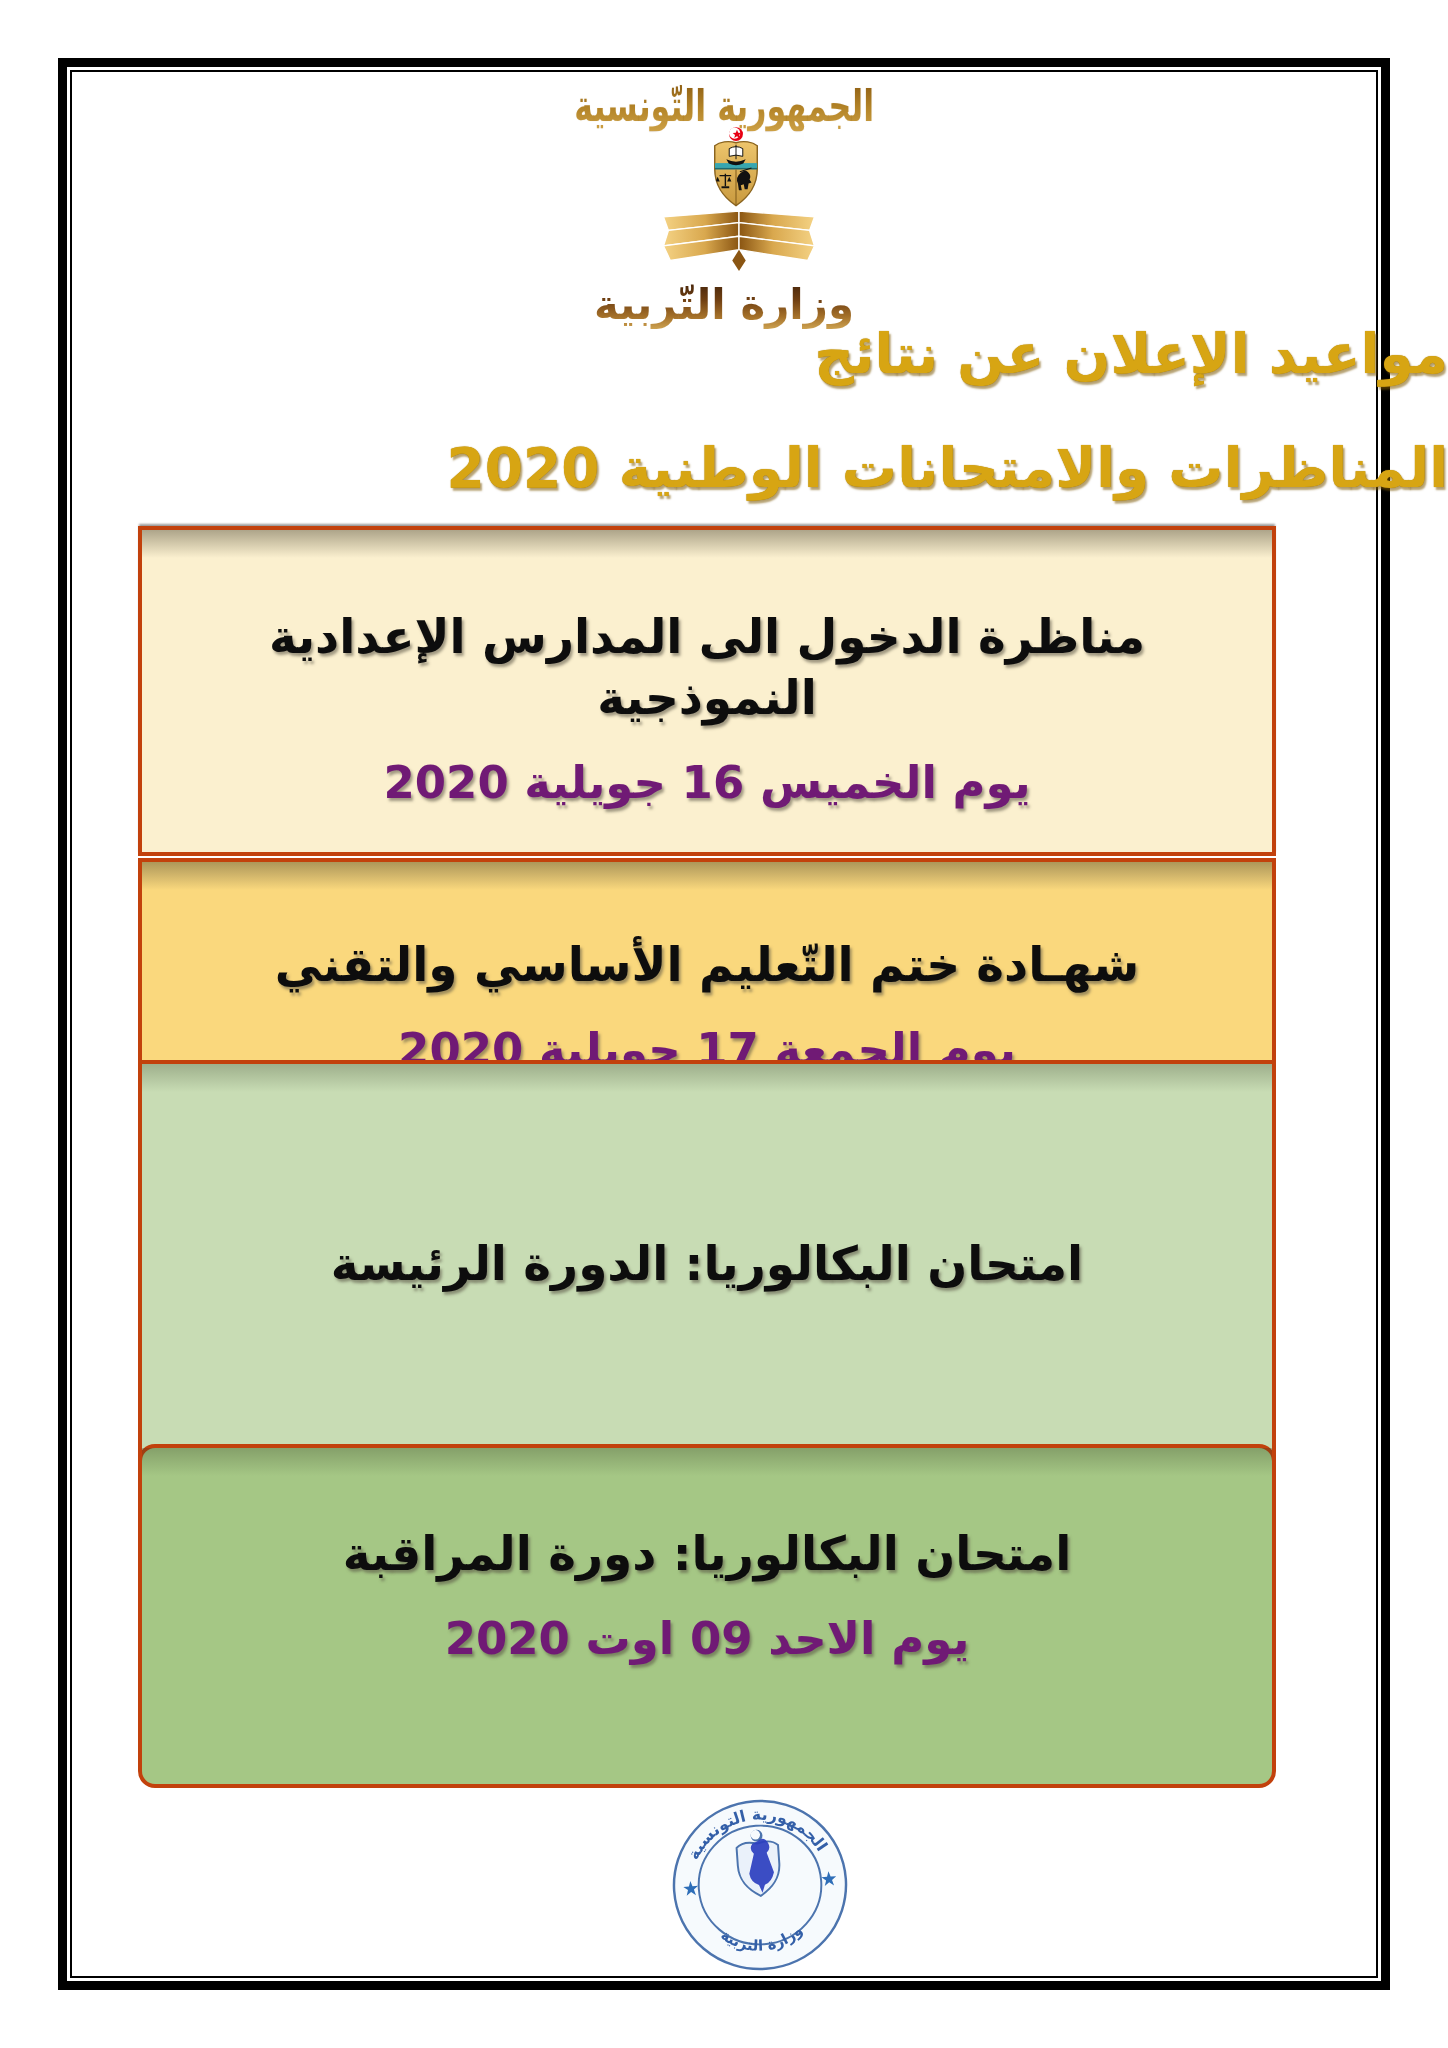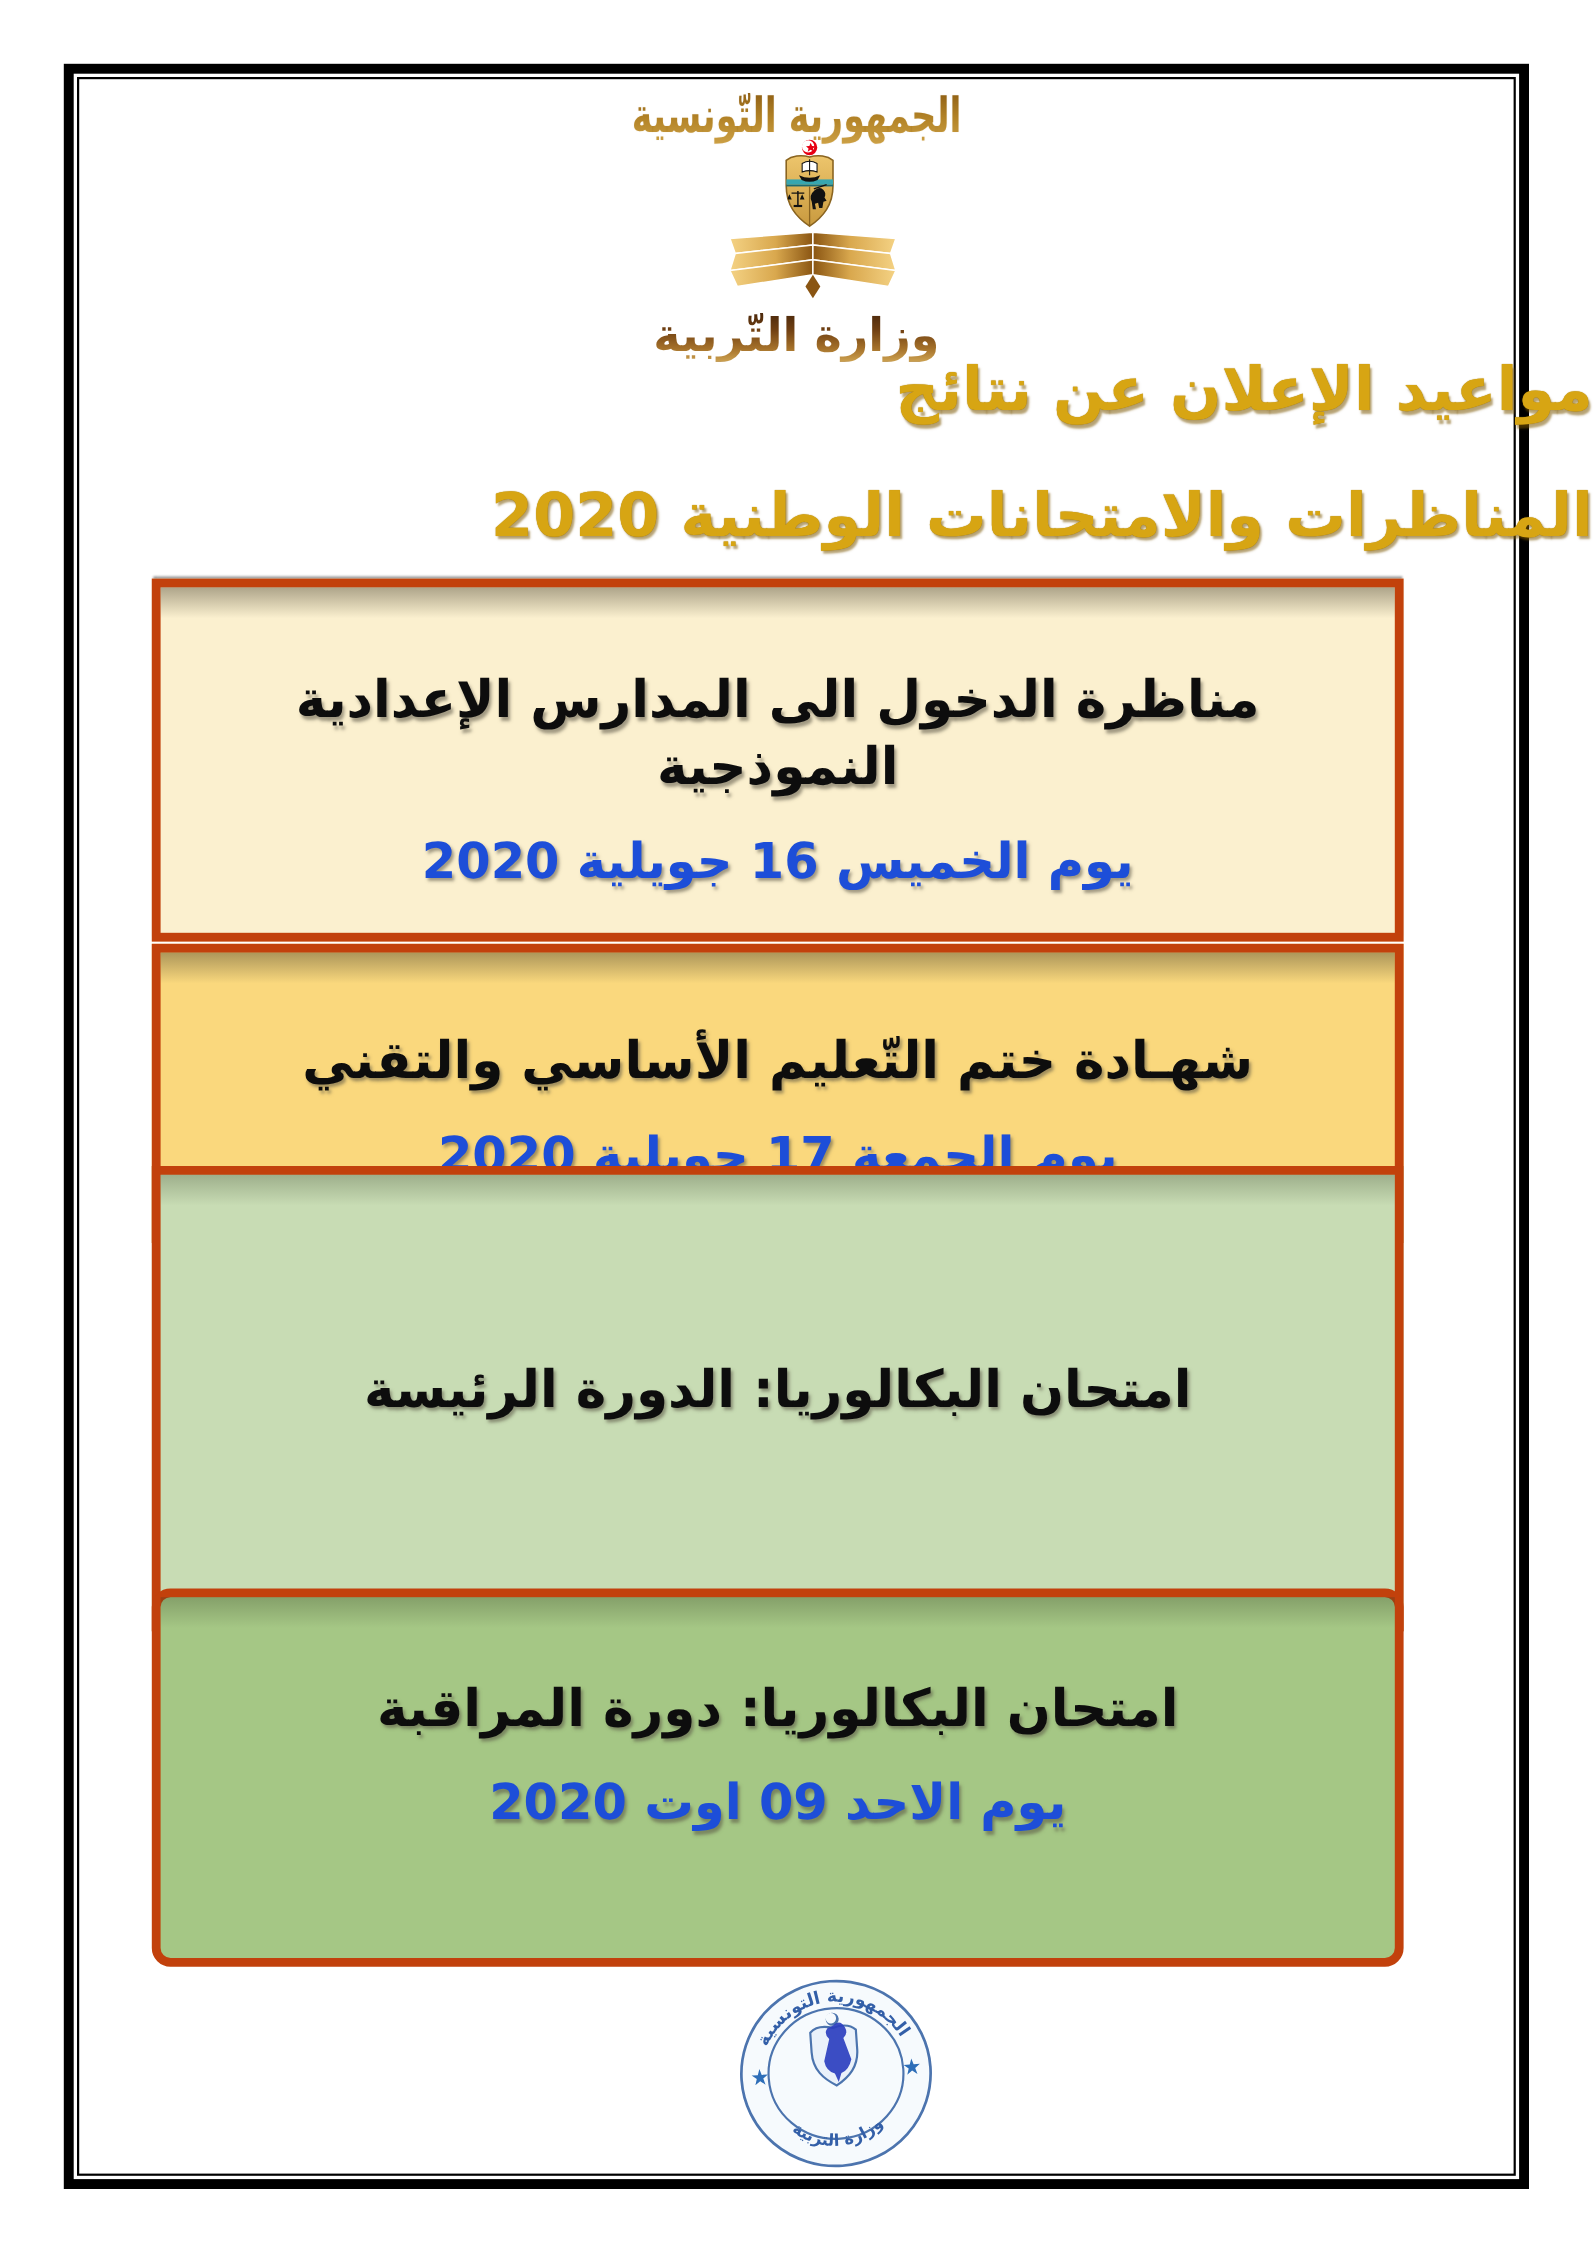--- a/index.html
+++ b/index.html
@@ -47,7 +47,7 @@
   
   .box{
     position:absolute;left:138px;width:1138px;box-sizing:border-box;
-    border:8px solid #c2410c;
+    border:4px solid #c2410c;
     display:flex;flex-direction:column;align-items:center;justify-content:center;
     text-align:center;
   }

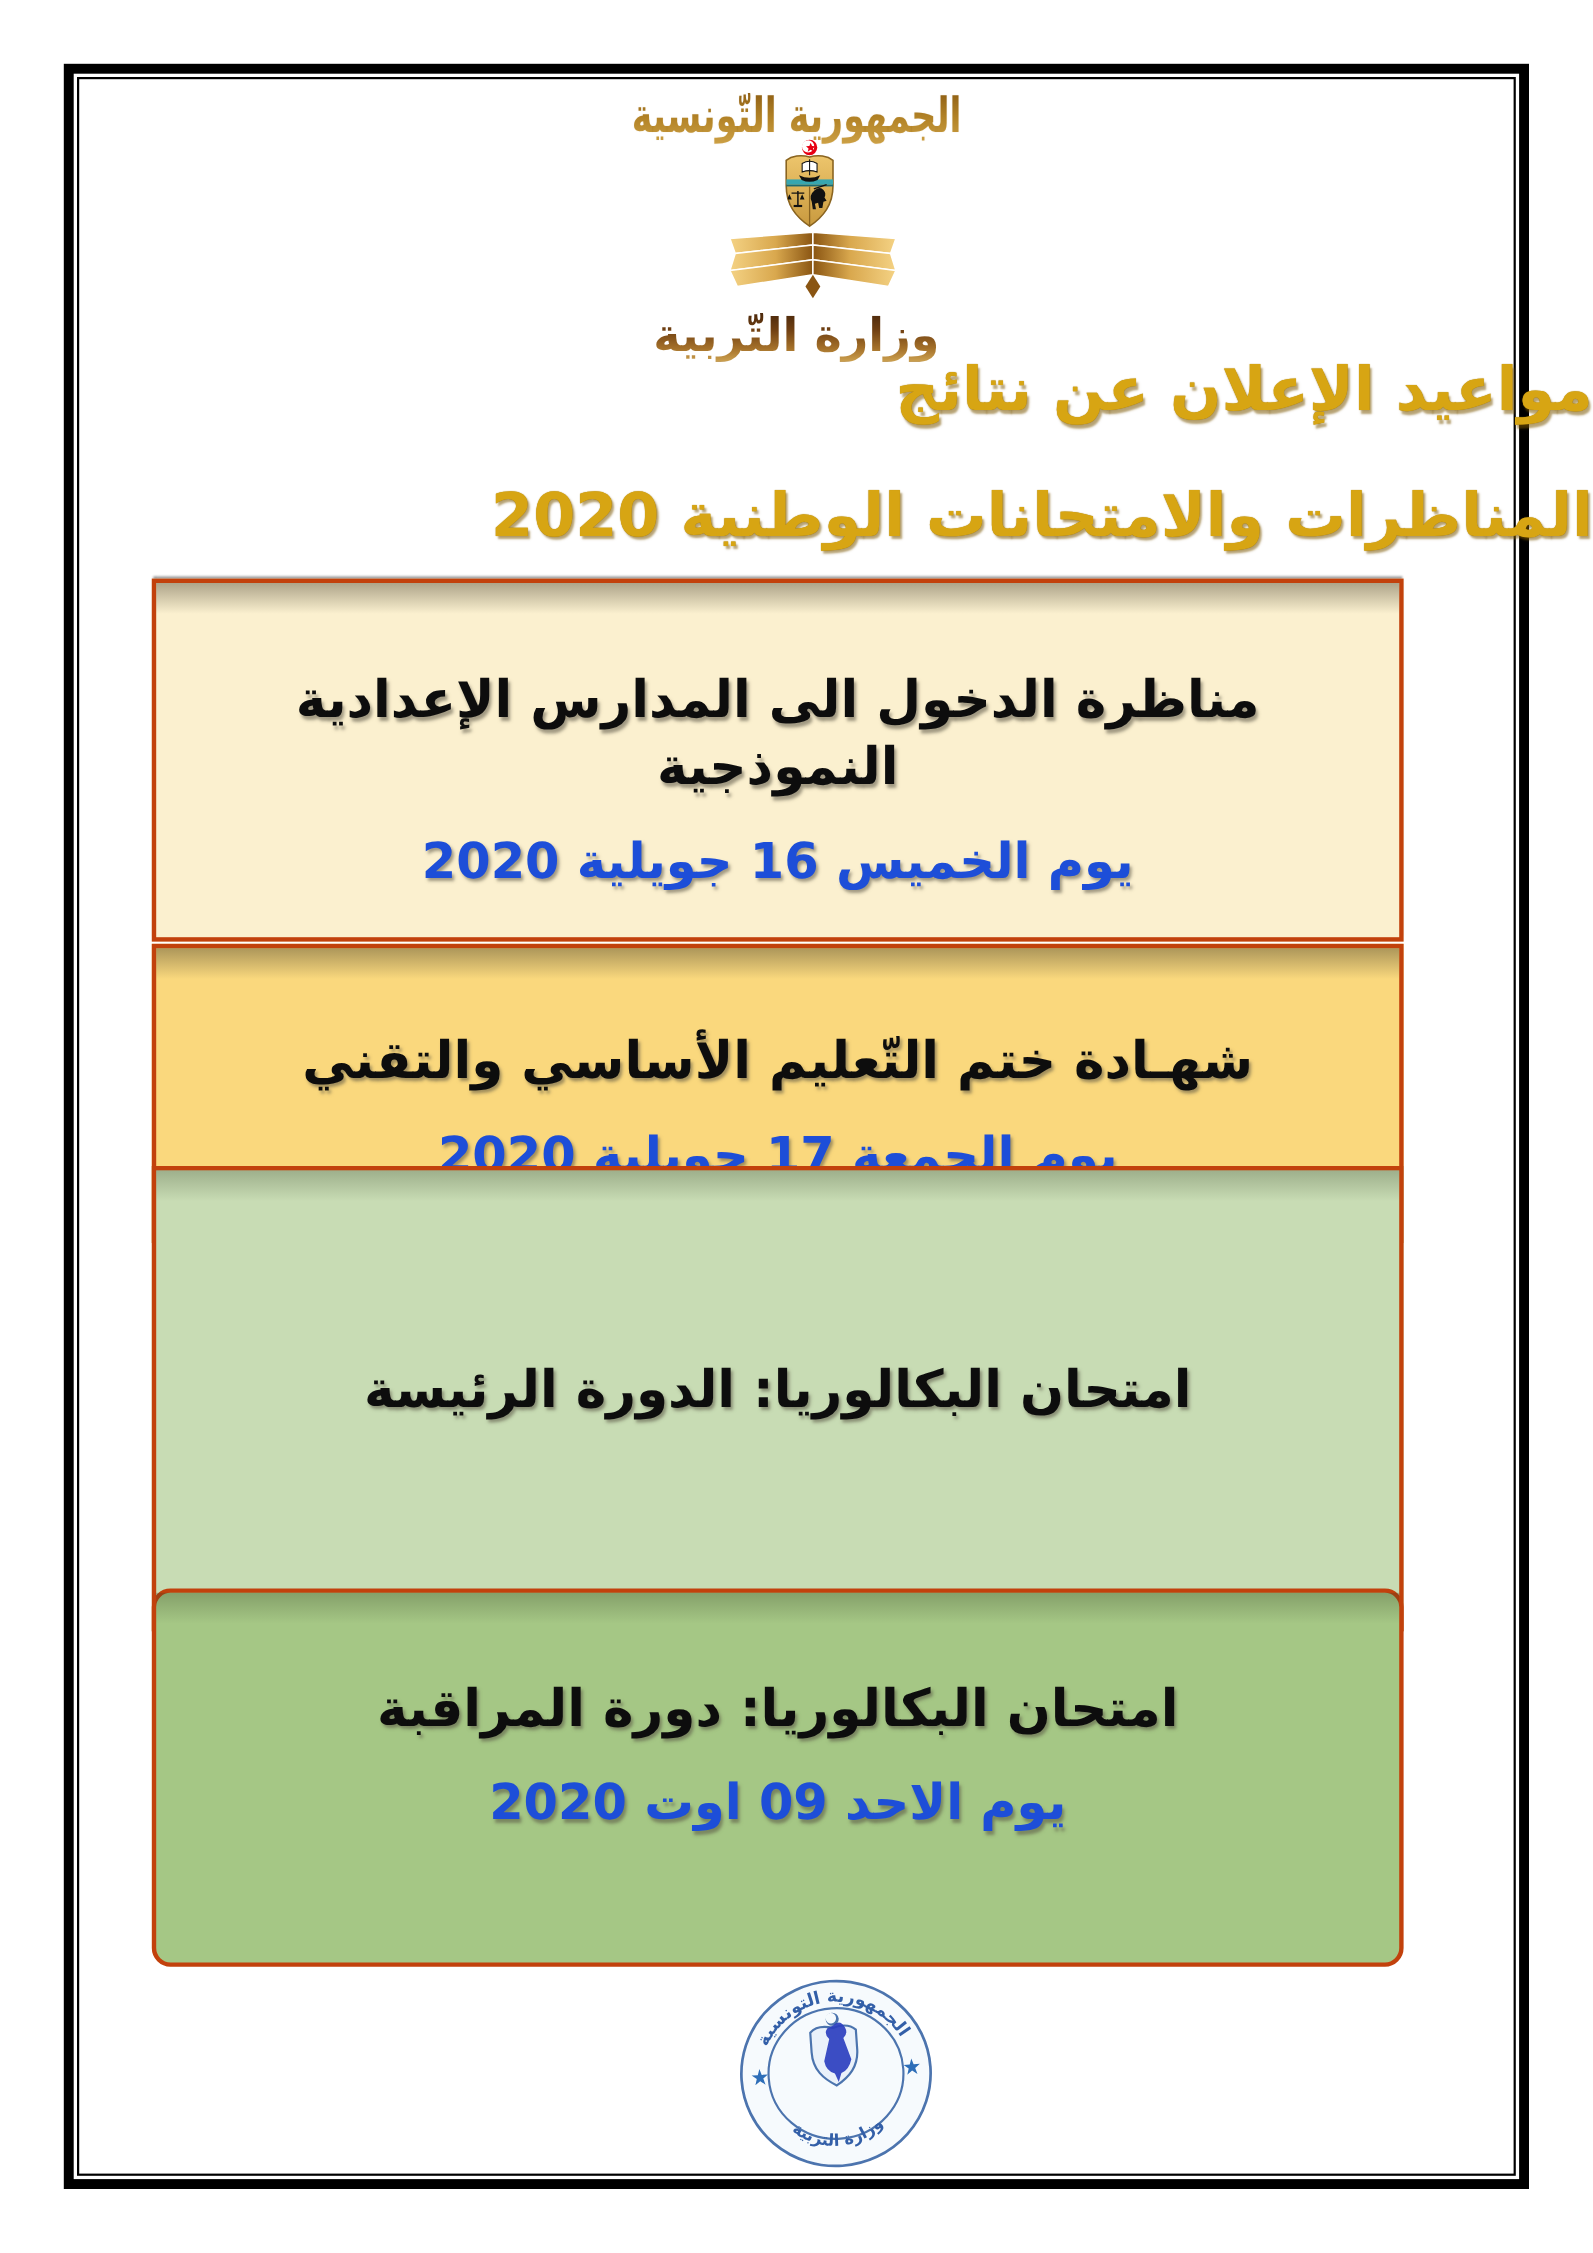--- a/index.html
+++ b/index.html
@@ -67,7 +67,7 @@
     max-width:1040px;
   }
   .result-date{
-    margin-top:26px;font-size:45px;font-weight:bold;color:#1d4ed8;line-height:1.3;
+    margin-top:26px;font-size:45px;font-weight:bold;color:#701a75;line-height:1.3;
     text-shadow:2px 3px 3px rgba(85,80,65,.55);
   }
   

